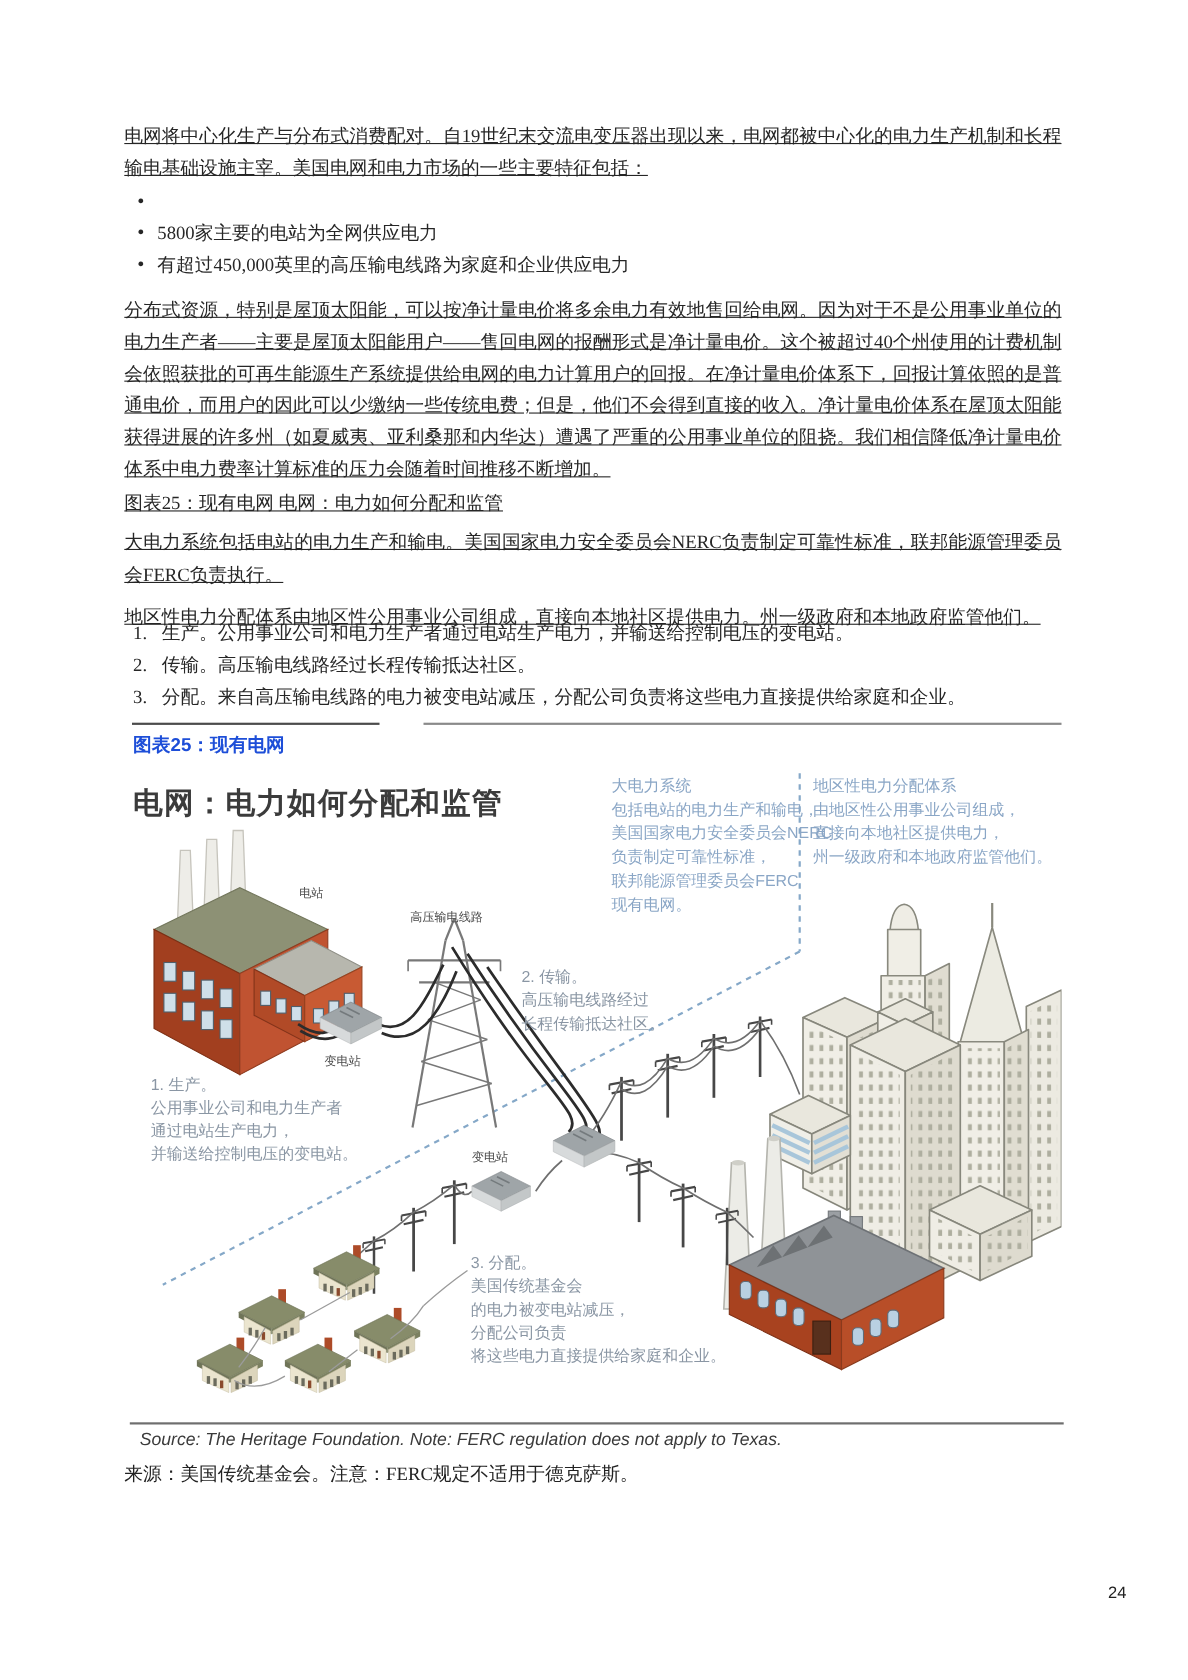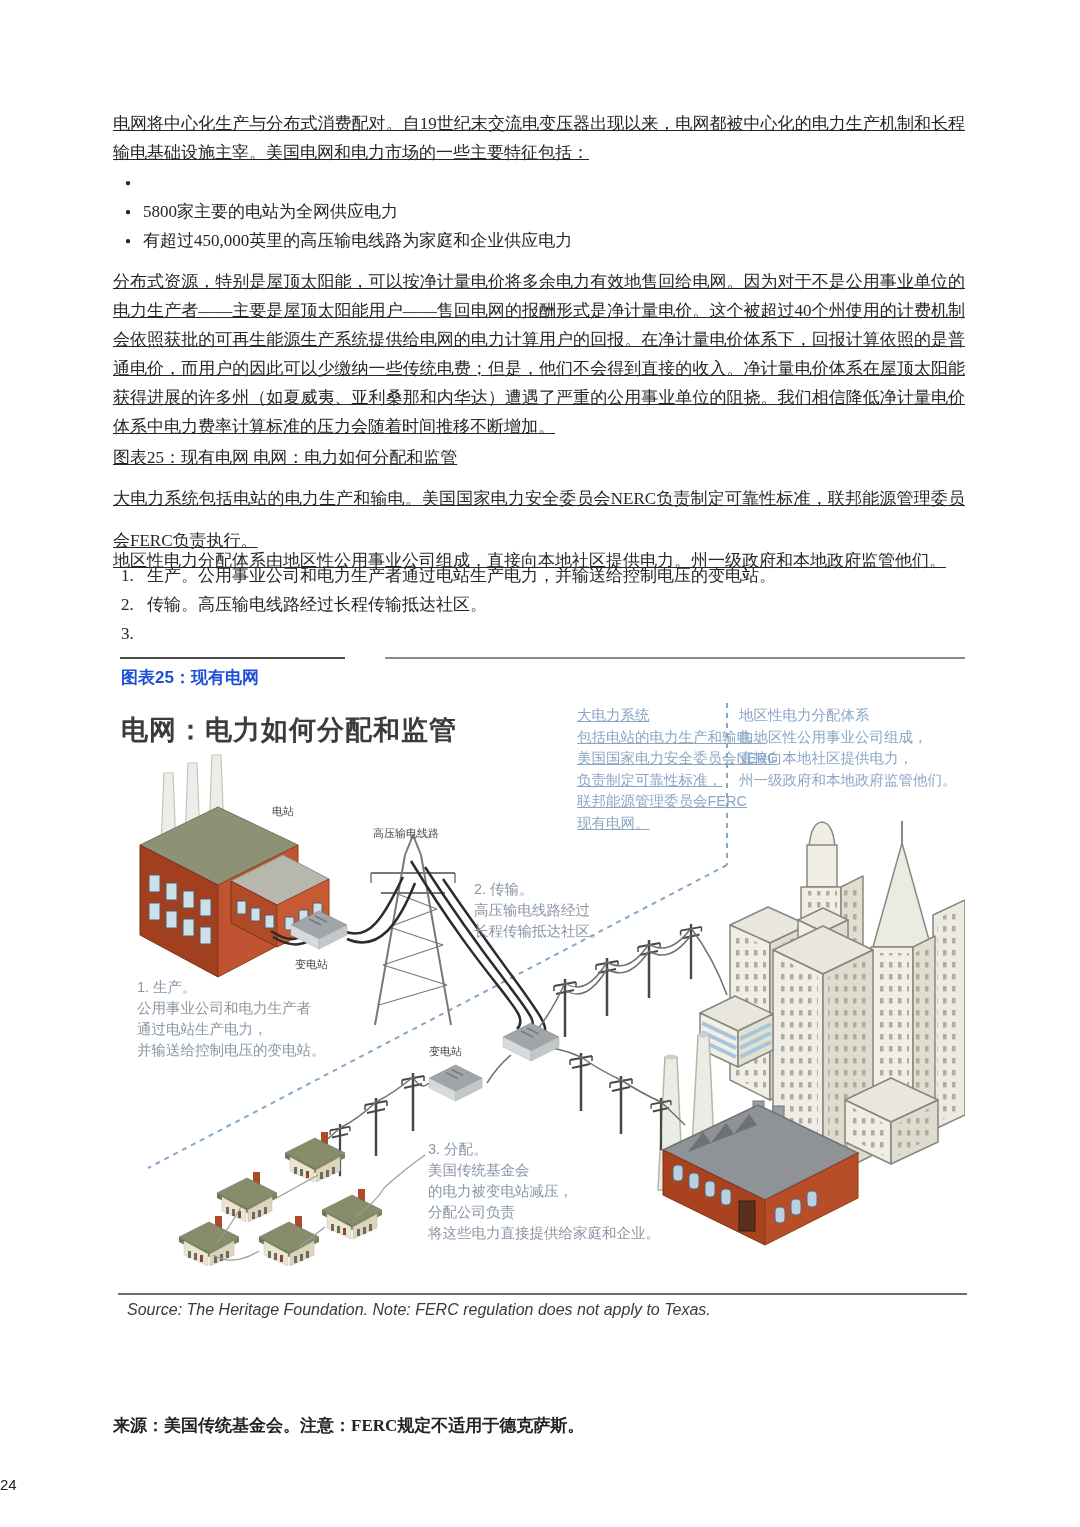--- a/index.html
+++ b/index.html
@@ -57,7 +57,7 @@
 
   <p class="abs para" style="left:113px;top:426px;">图表25：现有电网 电网：电力如何分配和监管</p>
 
-  <p class="abs para" style="left:113px;top:461px;line-height:42px;">大电力系统包括电站的电力生产和输电。美国国家电力安全委员会NERC负责制定可靠性标准，联邦能源管理委员会FERC负责执行。</p>
+  <p class="abs para" style="left:113px;top:461px;line-height:30px;">大电力系统包括电站的电力生产和输电。美国国家电力安全委员会NERC负责制定可靠性标准，联邦能源管理委员会FERC负责执行。</p>
 
   <p class="abs para" style="left:113px;top:529px;">地区性电力分配体系由地区性公用事业公司组成，直接向本地社区提供电力。州一级政府和本地政府监管他们。</p>
 

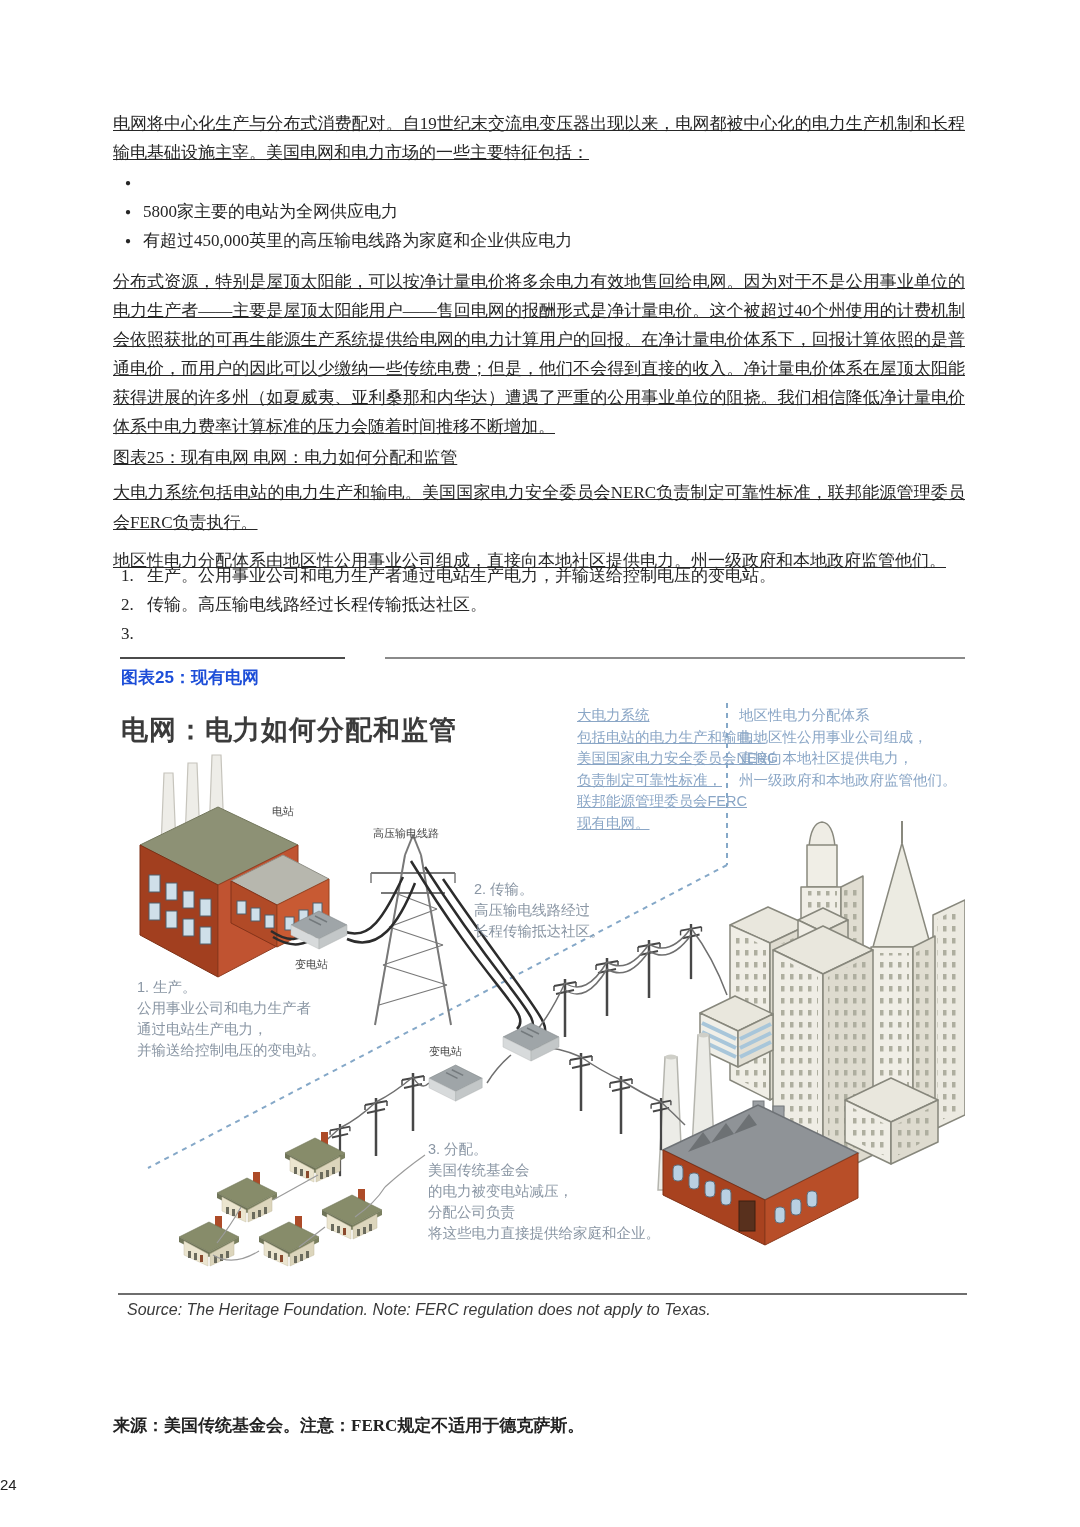--- a/index.html
+++ b/index.html
@@ -72,6 +72,7 @@
       </li>
     <li>
       <span class="num">3.</span>
+      <span>分配。来自高压输电线路的电力被变电站减压，分配公司负责将这些电力直接提供给家庭和企业。</span>
       </li>
   </ol>
 

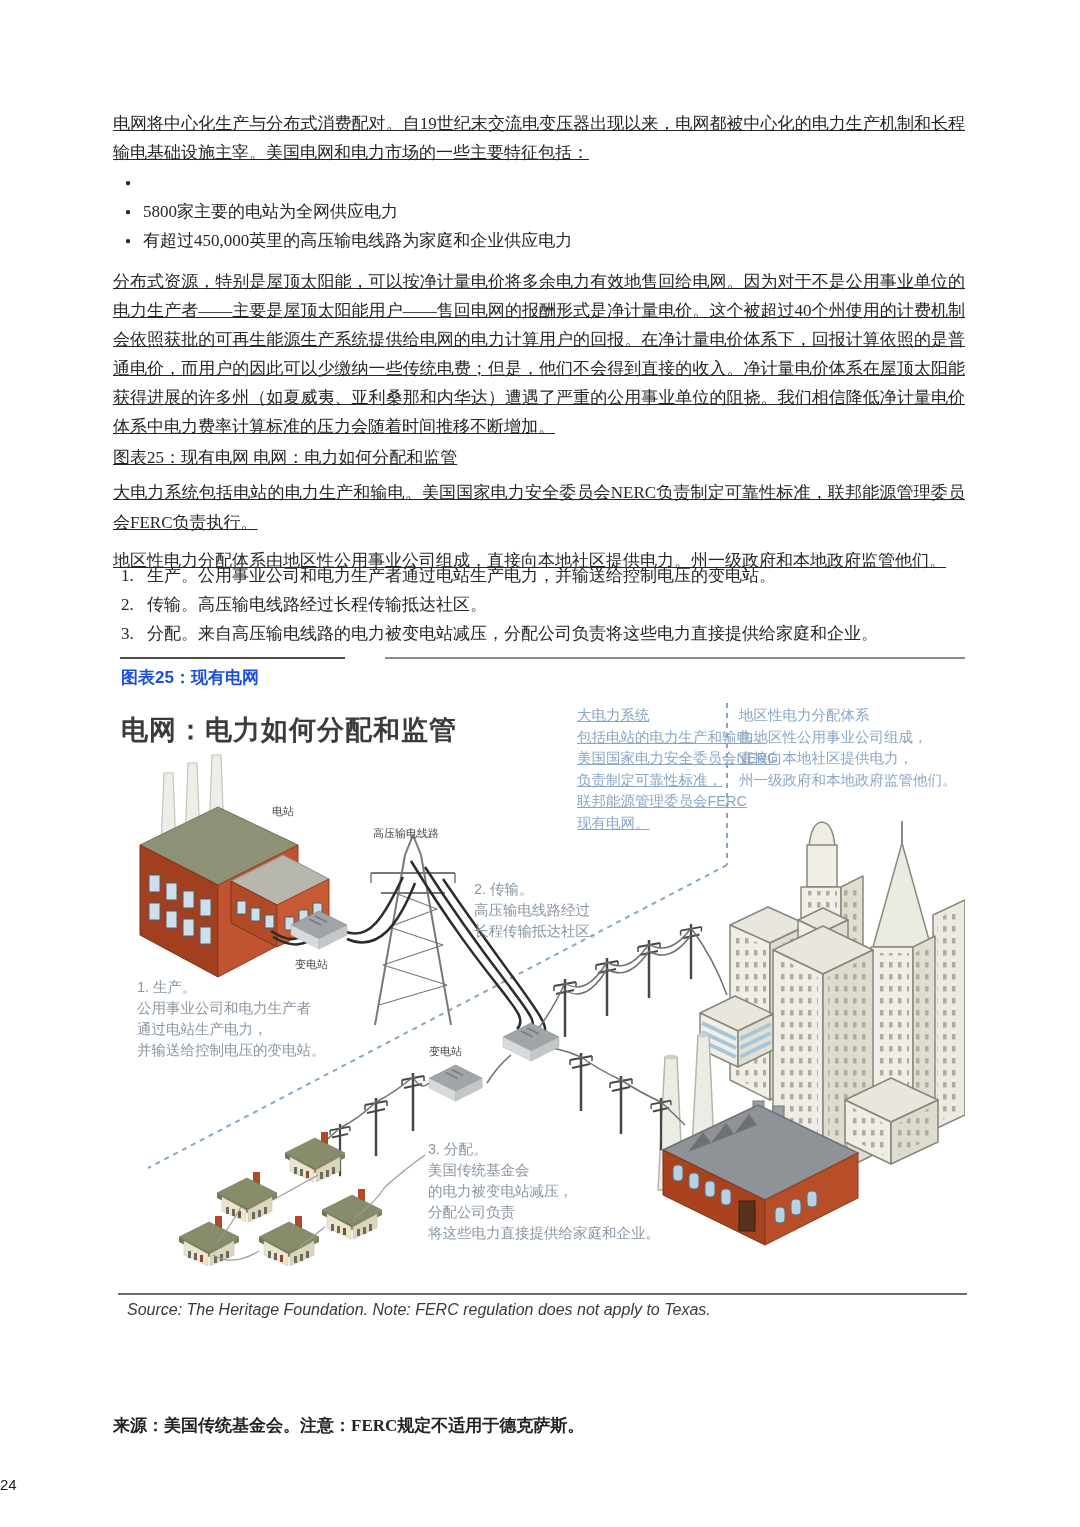--- a/index.html
+++ b/index.html
@@ -324,7 +324,7 @@
 
   <div class="abs figtitle overlay" style="left:121px;top:712px;">电网：电力如何分配和监管</div>
 
-  <div class="abs bluenote overlay" style="left:577px;top:705px;text-decoration:underline;">
+  <div class="abs bluenote overlay" style="left:556px;top:705px;">
     <div>大电力系统</div>
     <div>包括电站的电力生产和输电，</div>
     <div>美国国家电力安全委员会NERC</div>

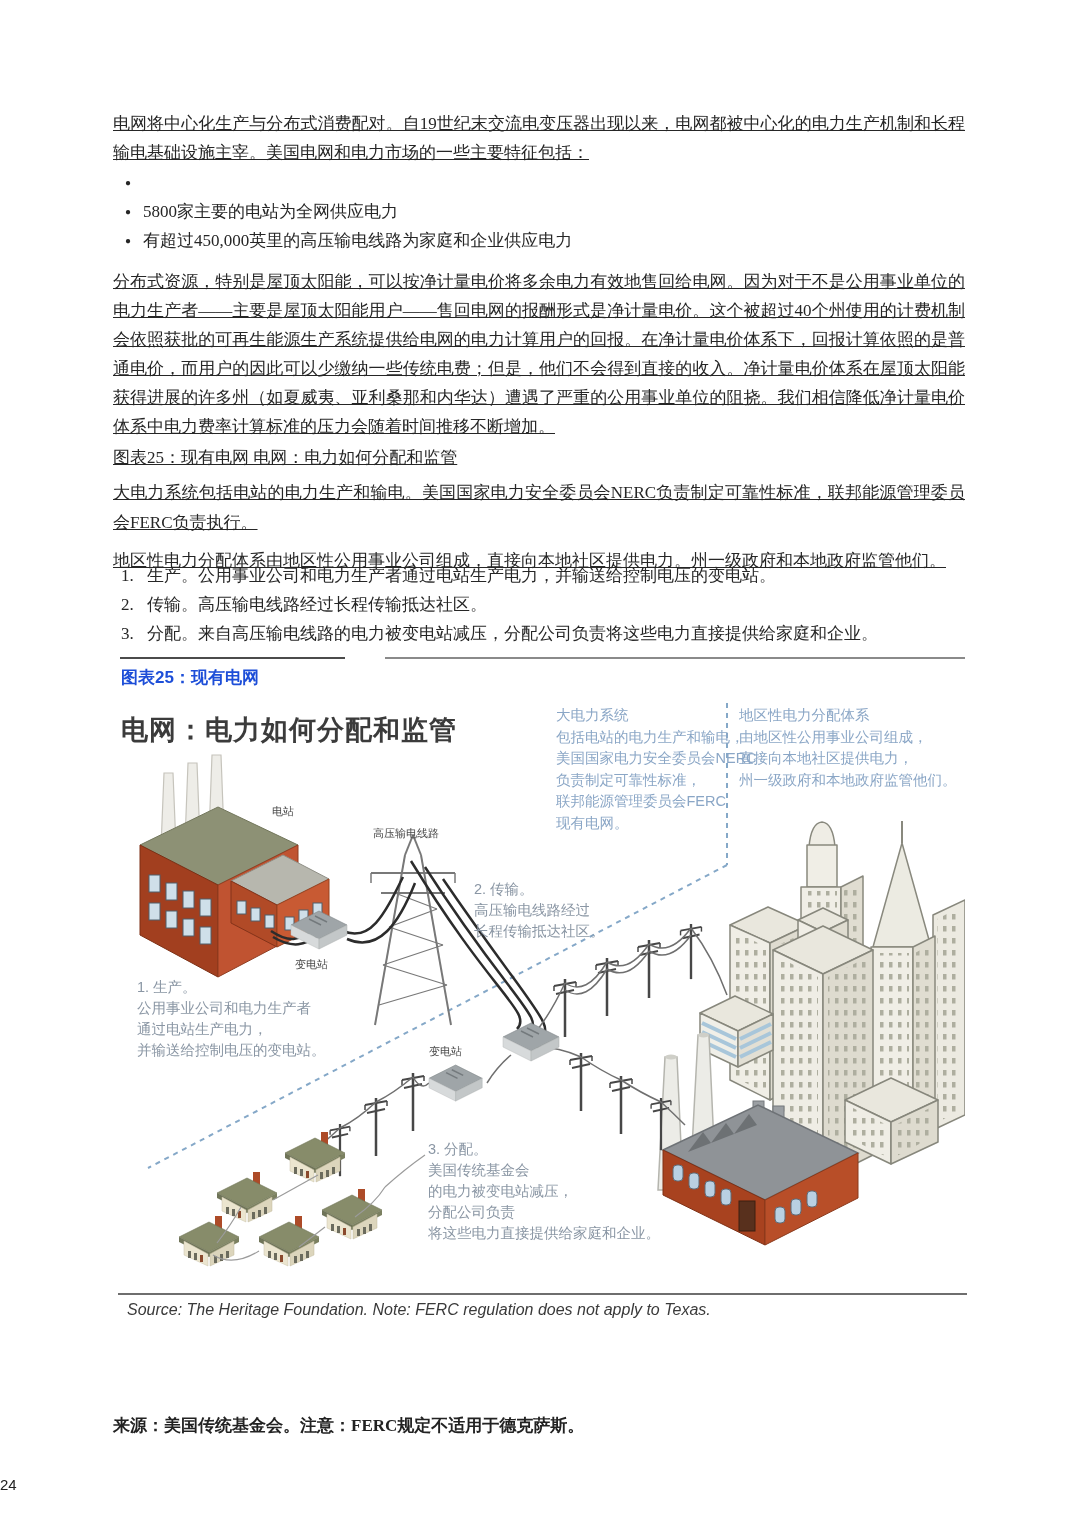--- a/index.html
+++ b/index.html
@@ -369,7 +369,7 @@
   <div class="sep" style="left:118px;top:1293px;width:849px;background:#6e6e6e;"></div>
   <div class="abs source-en overlay" style="left:127px;top:1301px;">Source: The Heritage Foundation. Note: FERC regulation does not apply to Texas.</div>
 
-  <div class="abs source-cn" style="left:113px;top:1414px;font-weight:bold;">来源：美国传统基金会。注意：FERC规定不适用于德克萨斯。</div>
+  <div class="abs source-cn" style="left:113px;top:1328px;">来源：美国传统基金会。注意：FERC规定不适用于德克萨斯。</div>
 
   <div class="abs pagenum" style="left:0;top:1440px;">24</div>
 

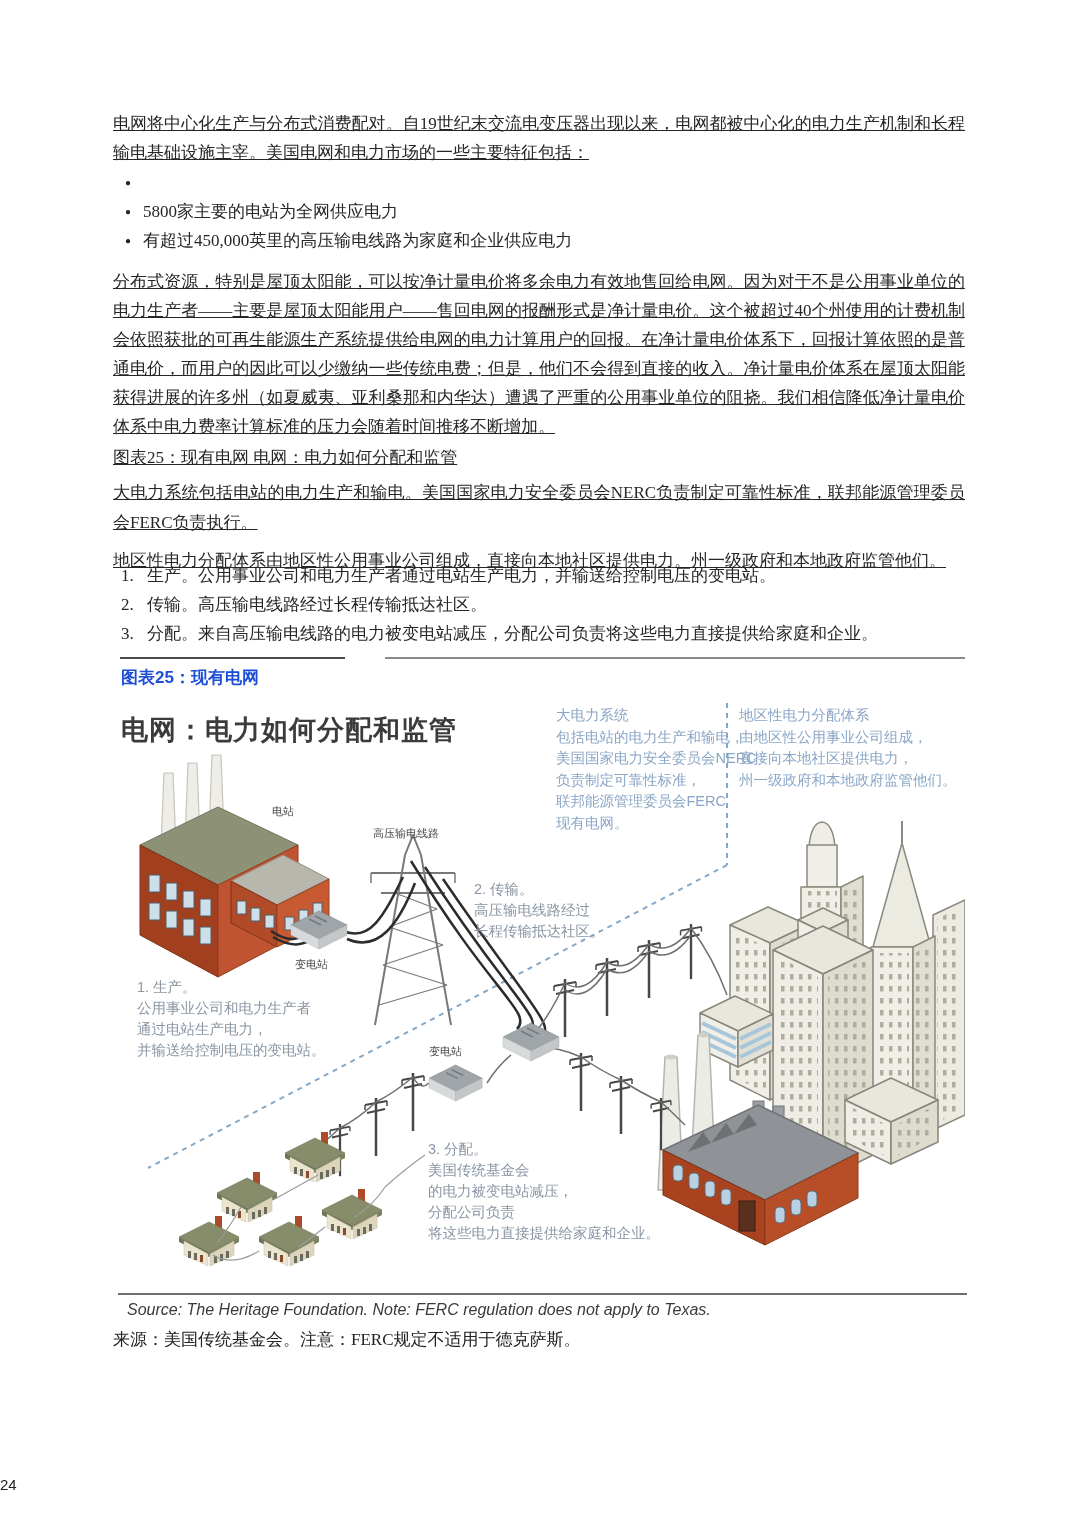--- a/index.html
+++ b/index.html
@@ -27,8 +27,8 @@
   .source-en{font-size:16px;font-style:italic;color:#3a3a3a;
         font-family:"Liberation Sans","DejaVu Sans",sans-serif;}
   .source-cn{font-size:17px;color:#222222;}
-  .pagenum{width:1024px;text-align:left;font-size:15px;color:#222;
-        font-family:"Liberation Sans","DejaVu Sans",sans-serif;margin-top:36px;}
+  .pagenum{width:1024px;text-align:right;font-size:15px;color:#222;
+        font-family:"Liberation Sans","DejaVu Sans",sans-serif;}
   .overlay{z-index:5;}
   svg{z-index:1;}
 </style>

